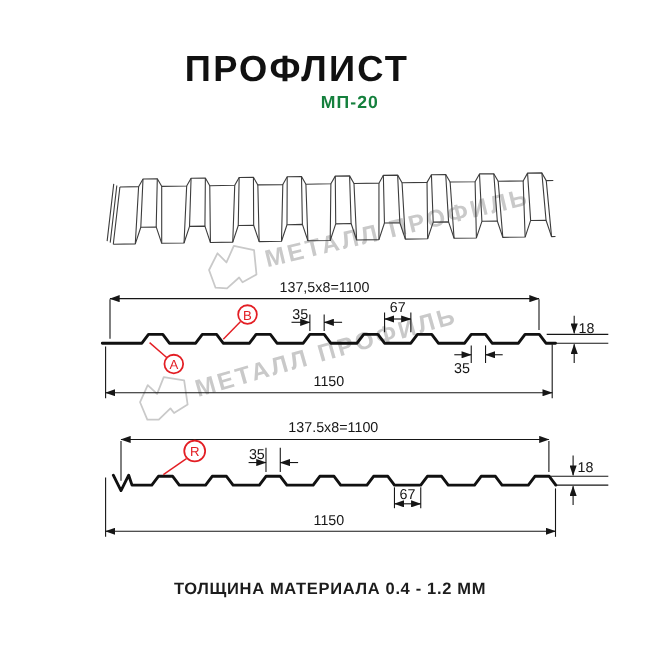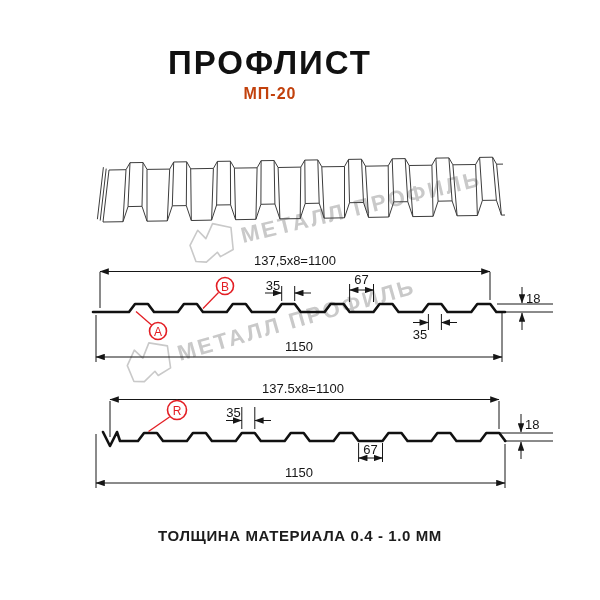--- a/index.html
+++ b/index.html
@@ -9,7 +9,7 @@
   }
   .hdr{position:absolute;left:0;width:540px;text-align:center;}
   .title{top:44px;font-size:33px;font-weight:bold;letter-spacing:2px;color:#111;}
-  .subtitle{top:85px;font-size:16px;font-weight:bold;letter-spacing:1px;color:#c2410c;}
+  .subtitle{top:85px;font-size:16px;font-weight:bold;letter-spacing:1px;color:#15803d;margin-left:48px;}
   .footer{position:absolute;left:0;top:527px;width:600px;text-align:center;
     font-size:15px;font-weight:bold;letter-spacing:.6px;color:#1c1c1c;}
   svg{position:absolute;left:0;top:0;}

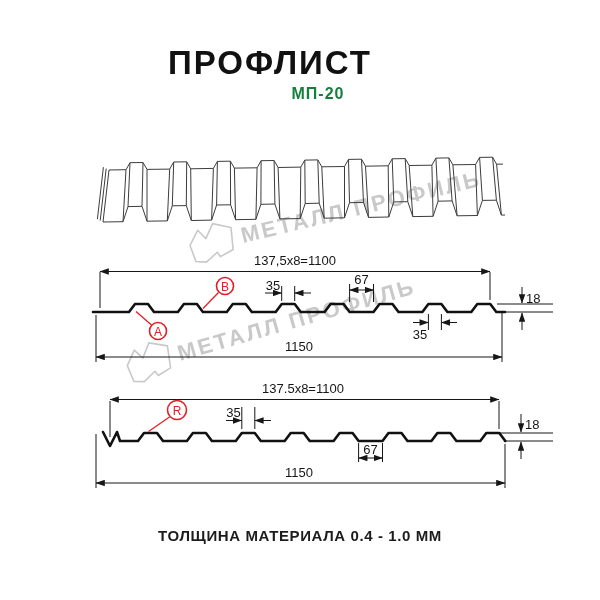--- a/index.html
+++ b/index.html
@@ -162,6 +162,6 @@
   </g>
 </svg>
 
-<div class="footer">ТОЛЩИНА МАТЕРИАЛА 0.4 - 1.0 ММ</div>
+<div class="footer">ТОЛЩИНА МАТЕРИАЛА 0.4 - 1.2 ММ</div>
 
 </body></html>

